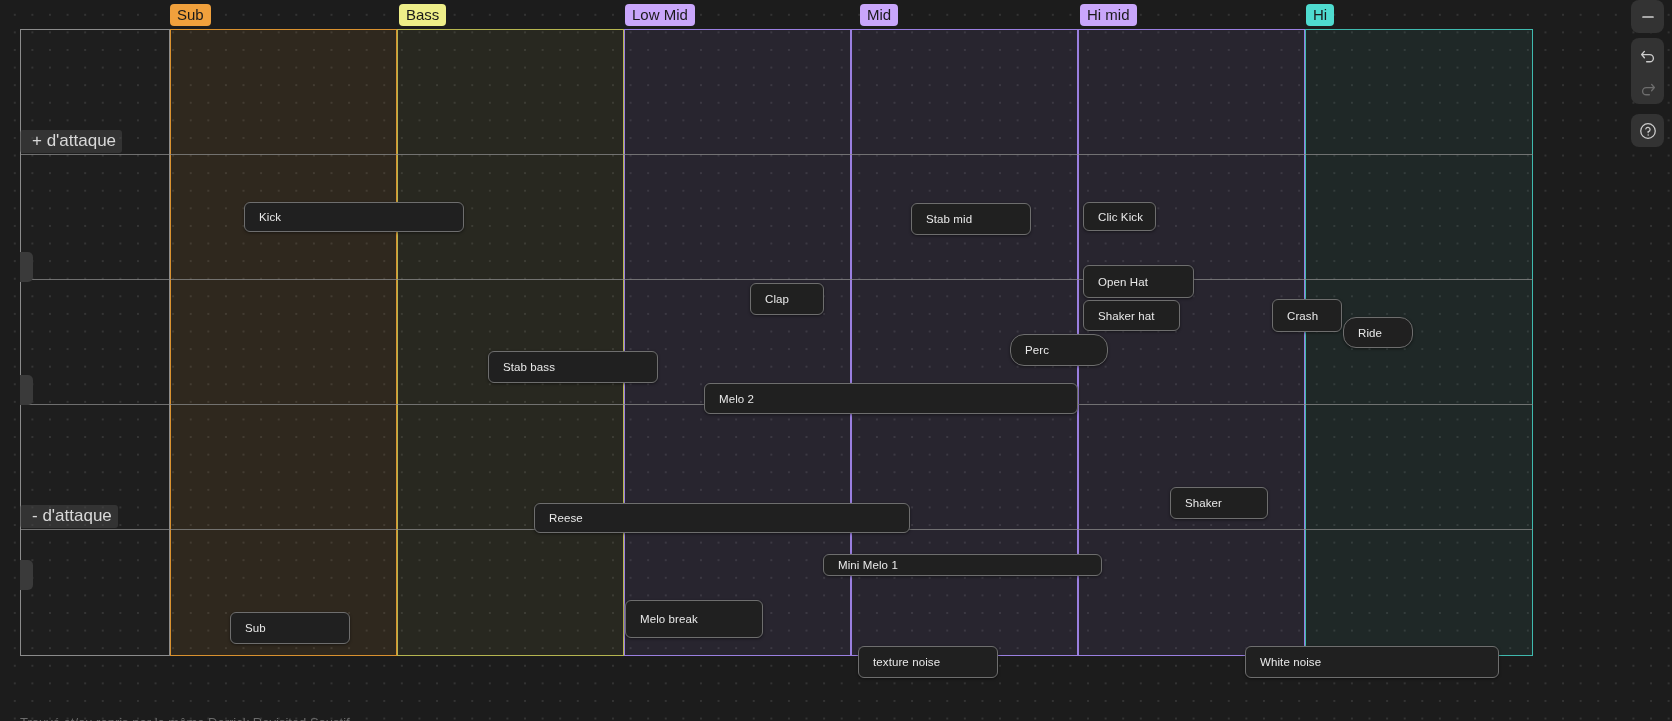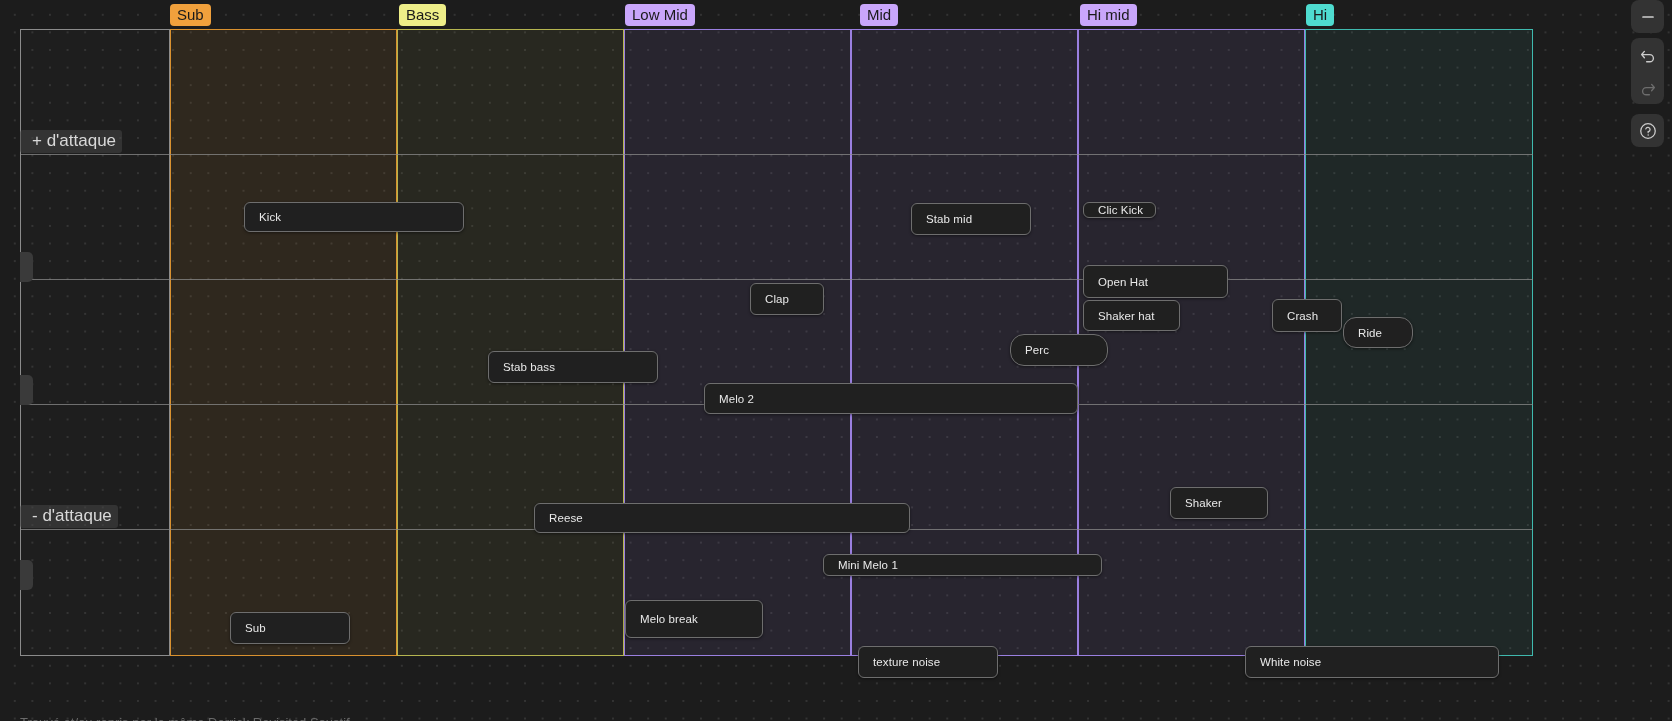--- a/index.html
+++ b/index.html
@@ -159,7 +159,7 @@
   <div id="notes">
       <div class="note" style="left: 244px; top: 154px; width: 220px; height: 30px;">Kick</div>
       <div class="note" style="left: 911px; top: 155px; width: 120px; height: 32px;">Stab mid</div>
-      <div class="note" style="left: 1083px; top: 154px; width: 73px; height: 16px;">Clic Kick</div>
+      <div class="note" style="left: 1083px; top: 154px; width: 73px; height: 29px;">Clic Kick</div>
       <div class="note" style="left: 1083px; top: 217px; width: 145px; height: 33px;">Open Hat</div>
       <div class="note" style="left: 1083px; top: 252px; width: 97px; height: 31px;">Shaker hat</div>
       <div class="note" style="left: 1272px; top: 251px; width: 70px; height: 33px;">Crash</div>

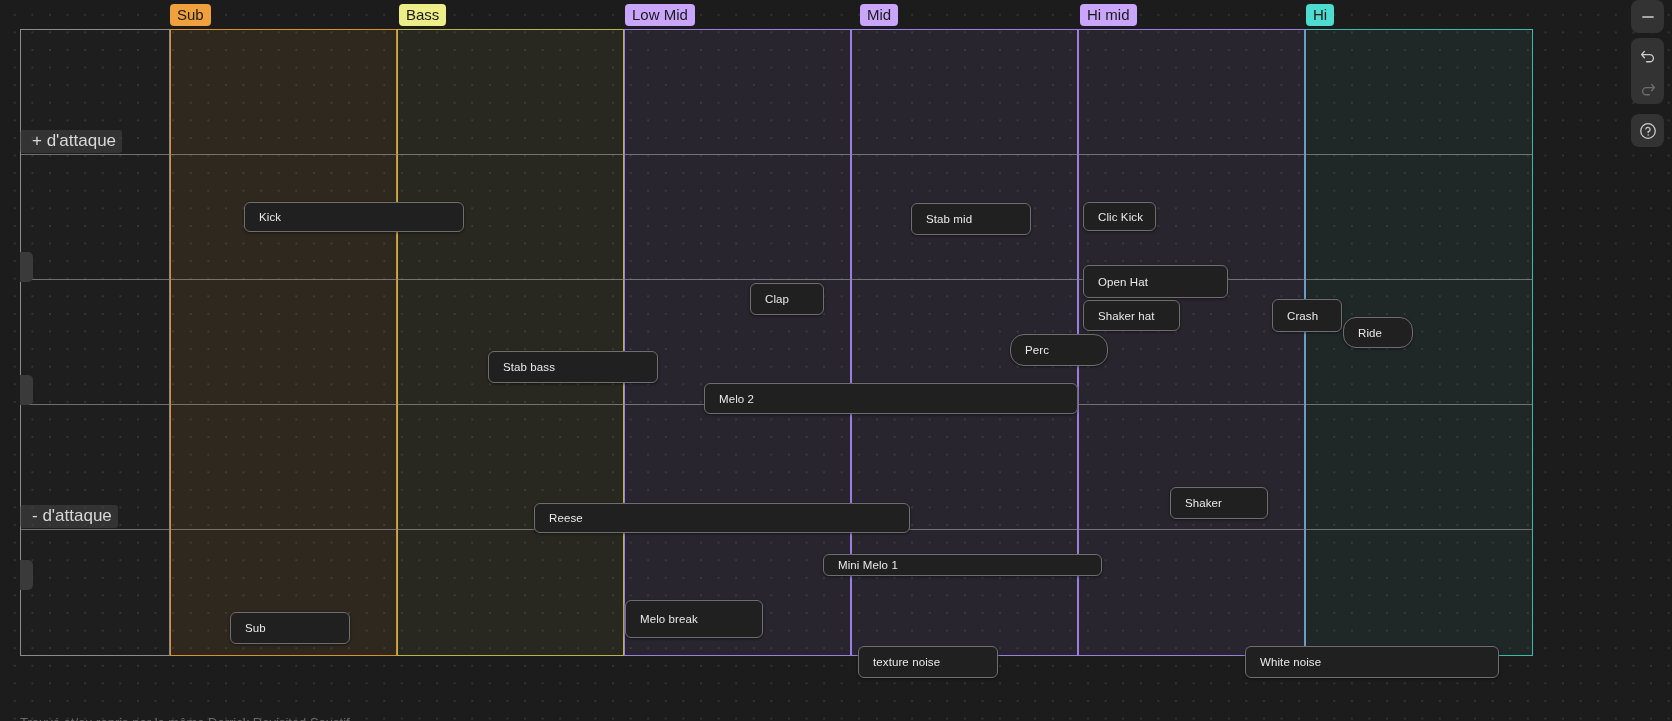--- a/index.html
+++ b/index.html
@@ -160,7 +160,7 @@
       <div class="note" style="left: 244px; top: 154px; width: 220px; height: 30px;">Kick</div>
       <div class="note" style="left: 911px; top: 155px; width: 120px; height: 32px;">Stab mid</div>
       <div class="note" style="left: 1083px; top: 154px; width: 73px; height: 29px;">Clic Kick</div>
-      <div class="note" style="left: 1083px; top: 217px; width: 145px; height: 33px;">Open Hat</div>
+      <div class="note" style="left: 1083px; top: 217px; width: 111px; height: 33px;">Open Hat</div>
       <div class="note" style="left: 1083px; top: 252px; width: 97px; height: 31px;">Shaker hat</div>
       <div class="note" style="left: 1272px; top: 251px; width: 70px; height: 33px;">Crash</div>
       <div class="note" style="left: 1343px; top: 269px; width: 70px; height: 31px; border-radius: 13px;">Ride</div>

